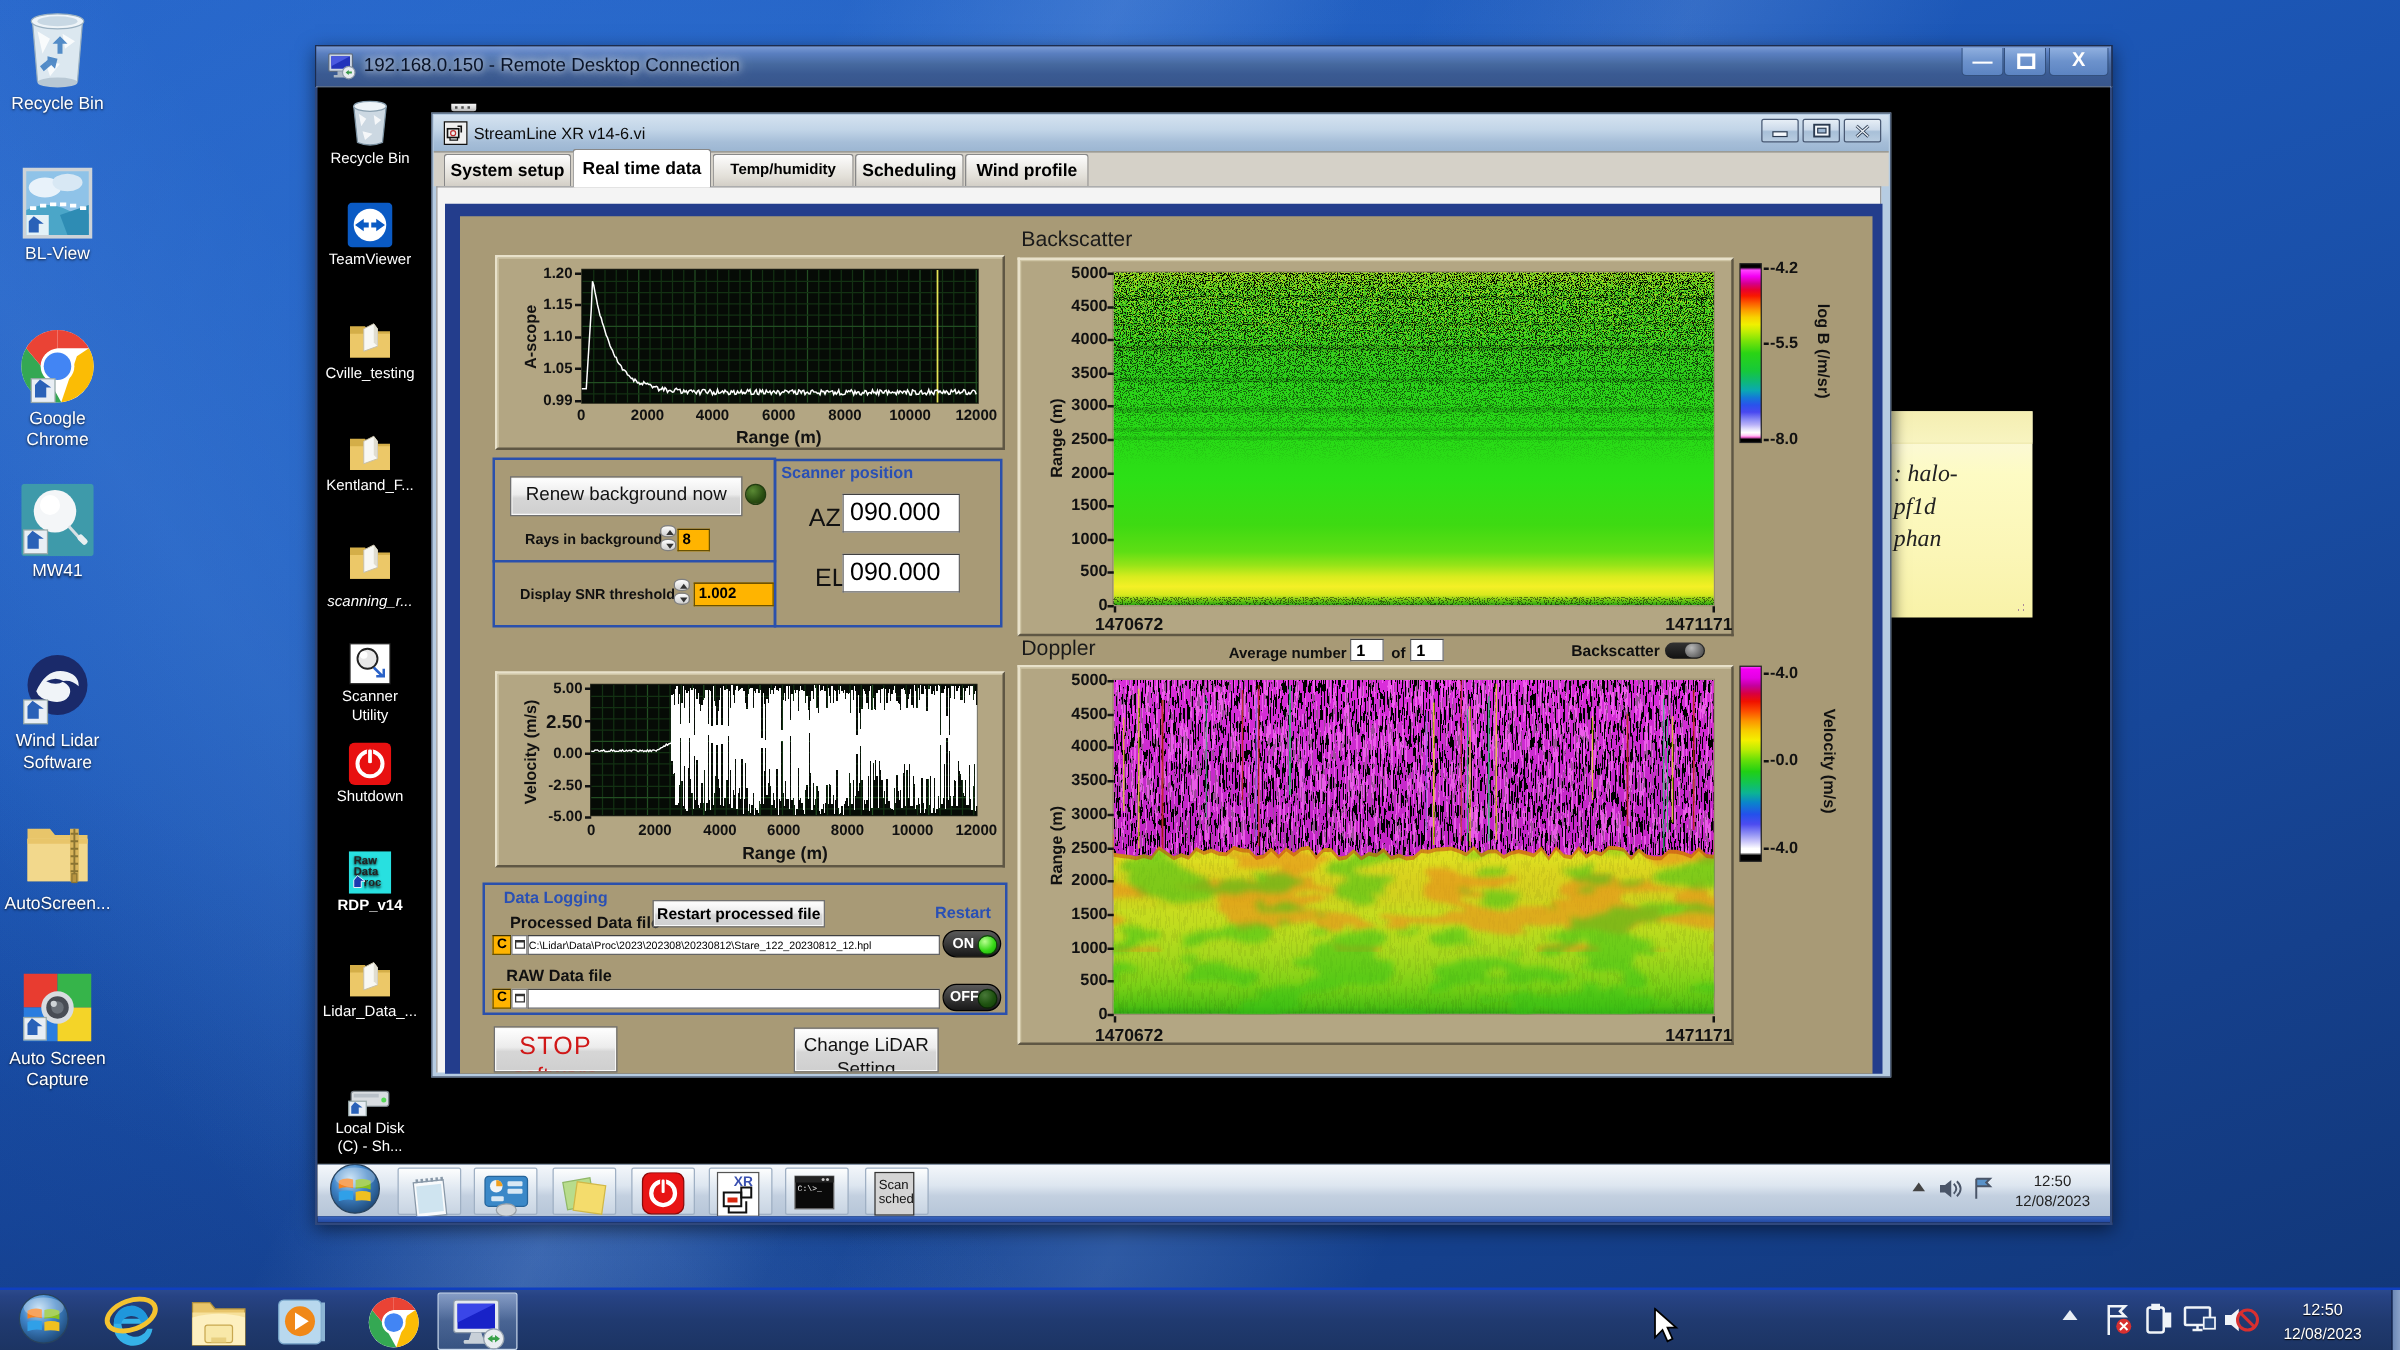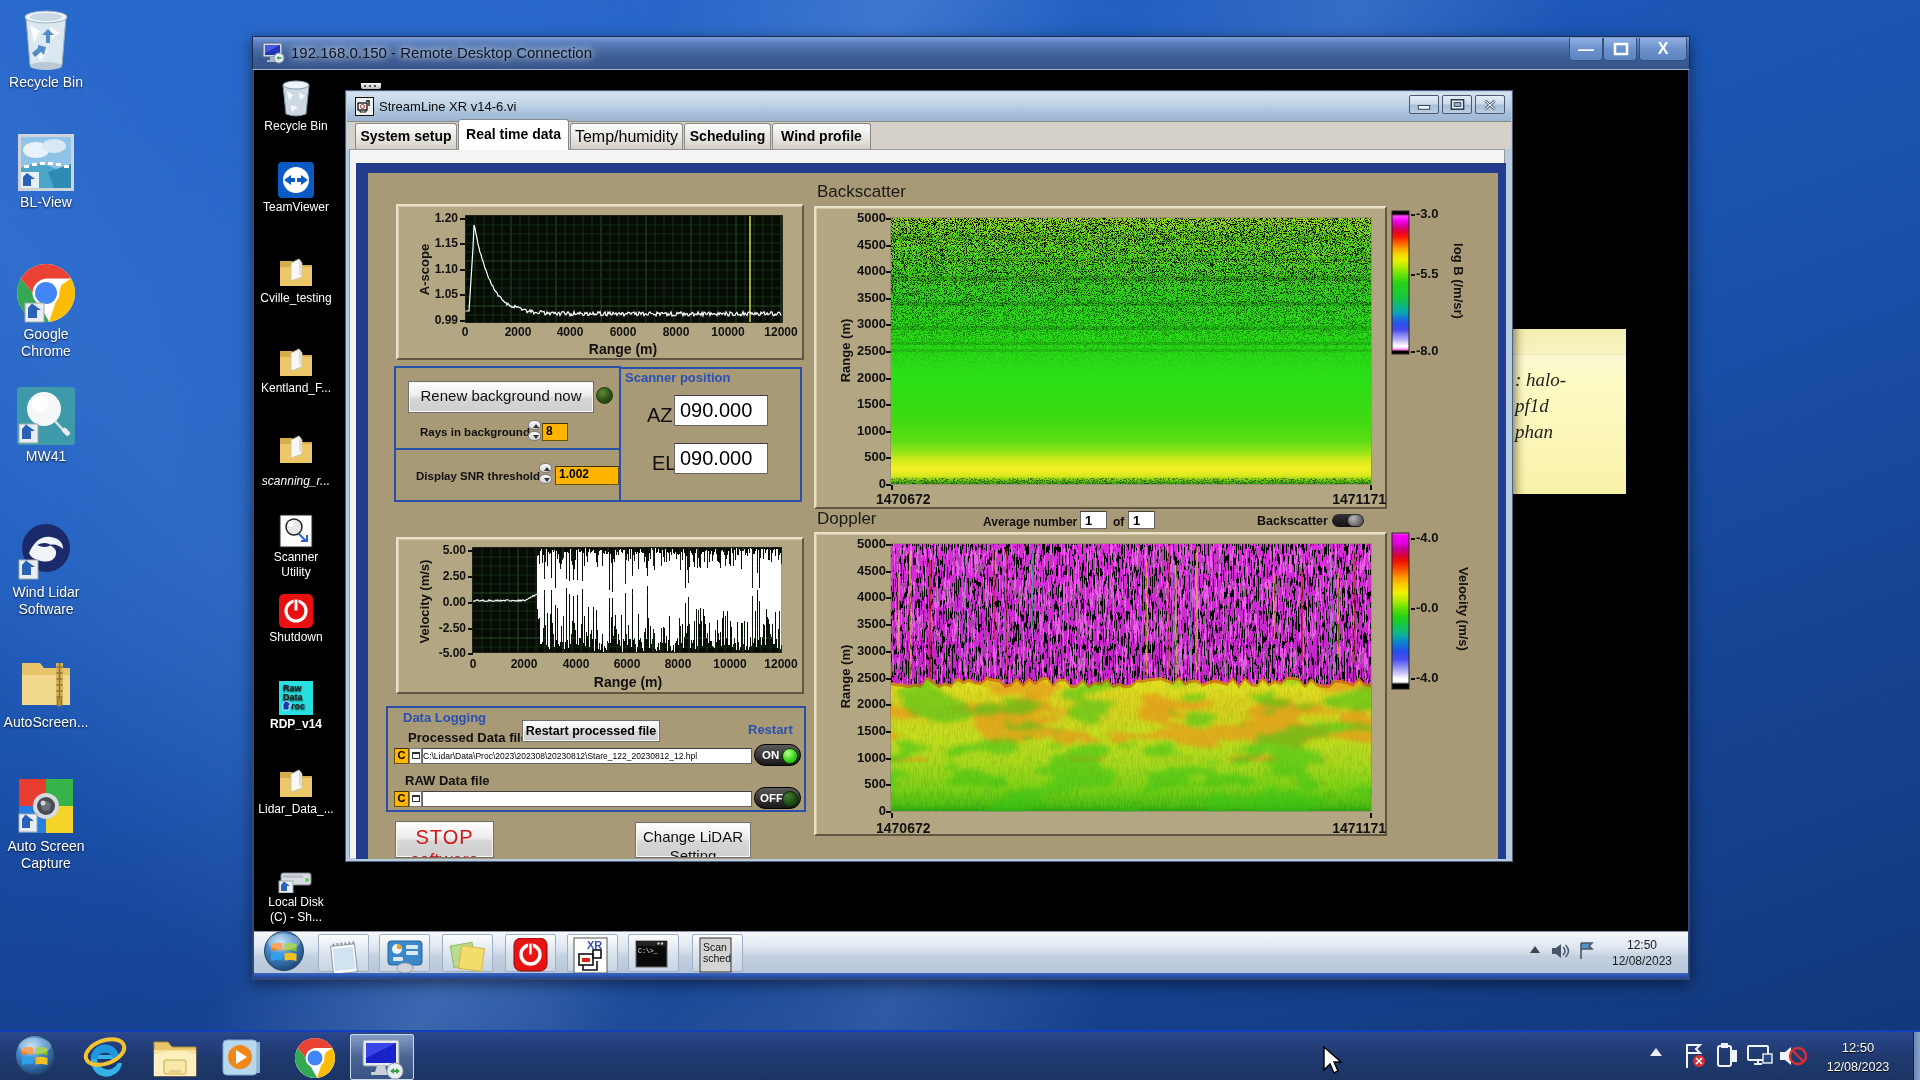--- a/index.html
+++ b/index.html
@@ -382,7 +382,7 @@
 text-align:center;font-weight:bold;font-size:14px;padding-top:6px;">Real time data</div>
 <div class="abs" style="left:224px;top:32px;width:113px;height:26px;
 background:linear-gradient(#fdfdfd,#e2dfd8 70%,#d2cec6);border:1px solid #888;border-bottom:none;border-radius:3px 3px 0 0;
-text-align:center;font-weight:normal;font-size:16px;padding-top:4px;">Temp/humidity</div>
+text-align:center;font-weight:bold;font-size:12px;padding-top:4px;">Temp/humidity</div>
 <div class="abs" style="left:338px;top:32px;width:87px;height:26px;
 background:linear-gradient(#fdfdfd,#e2dfd8 70%,#d2cec6);border:1px solid #888;border-bottom:none;border-radius:3px 3px 0 0;
 text-align:center;font-weight:bold;font-size:14px;padding-top:4px;">Scheduling</div>

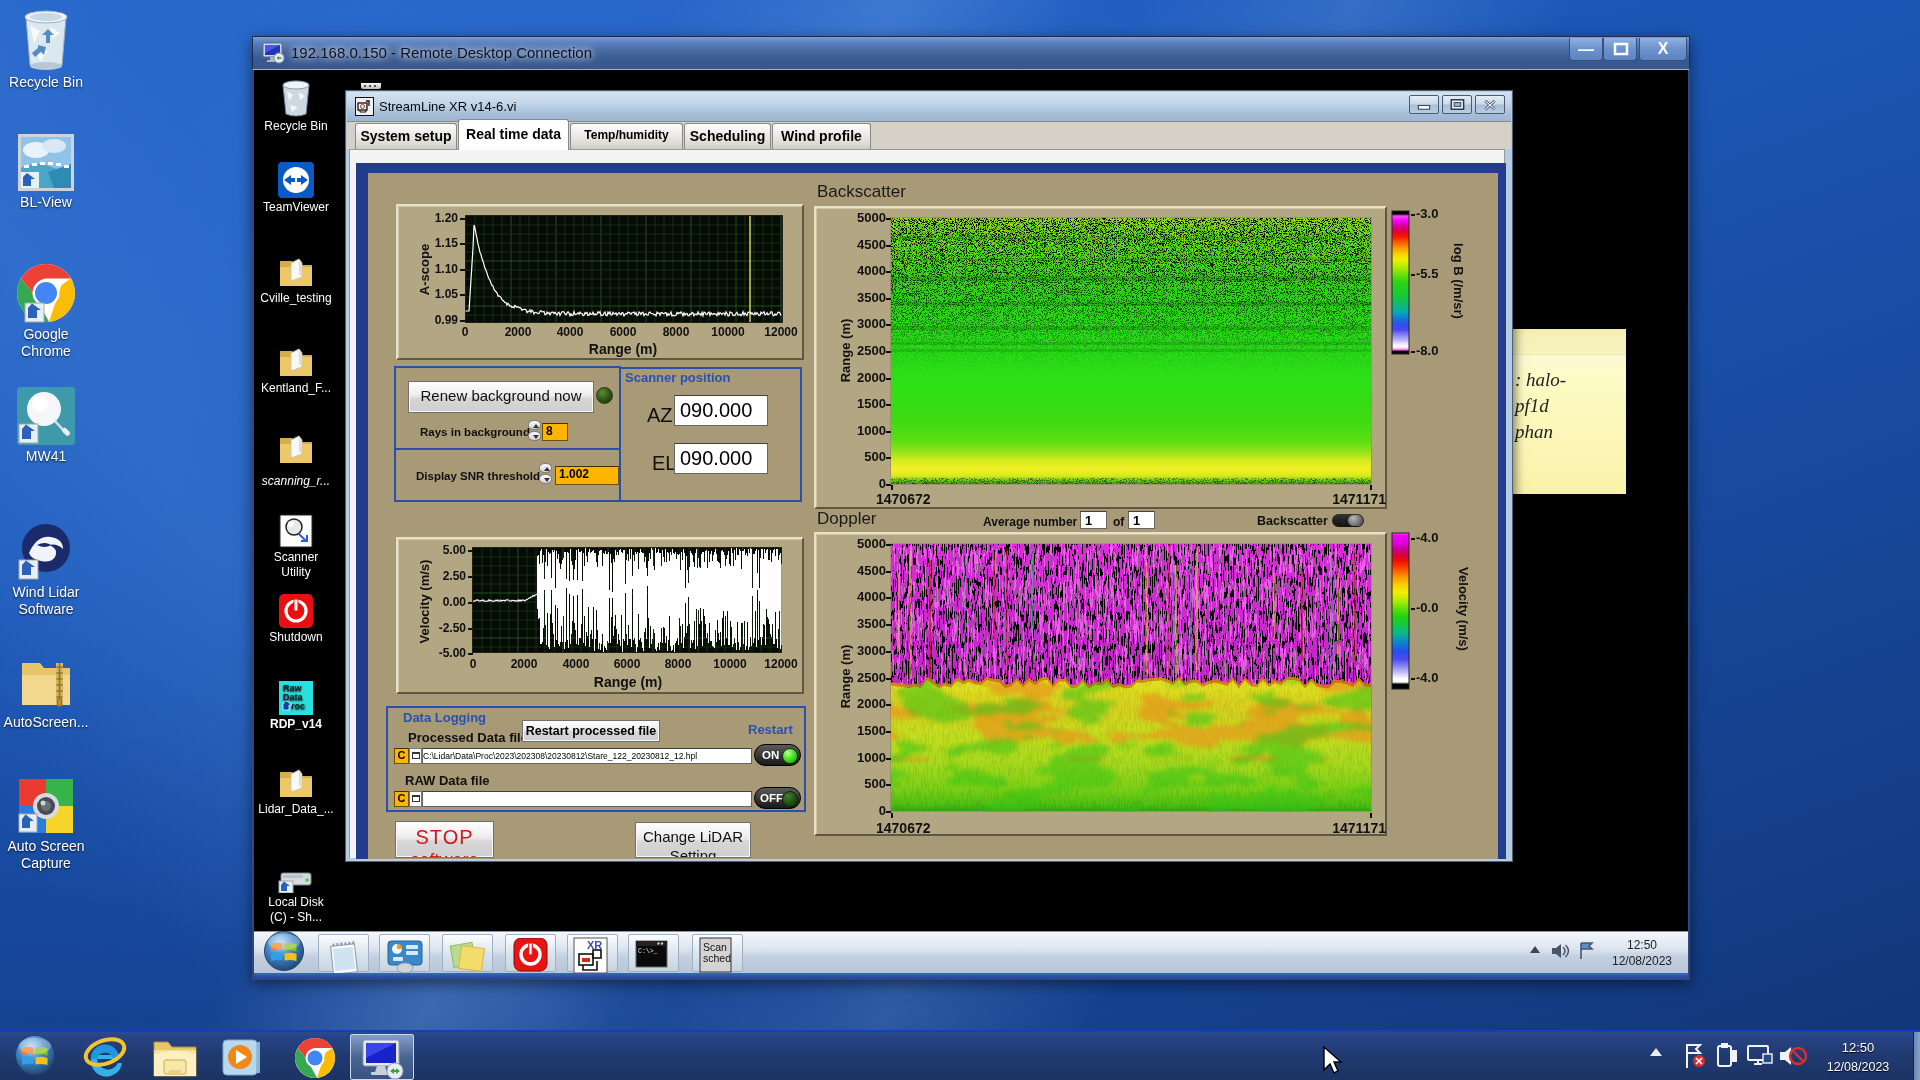--- a/index.html
+++ b/index.html
@@ -730,7 +730,7 @@
           </defs>
           <rect x="1" y="1" width="17" height="143" fill="url(#cbs)" stroke="#222" stroke-width="1"></rect>
         </svg>
-        <div class="axlbl" style="left:1048px;top:33px;font-size:13px;">-3.0</div>
+        <div class="axlbl" style="left:1048px;top:33px;font-size:13px;">-4.2</div>
         <div class="abs" style="left:1043px;top:41px;width:4px;height:2px;background:#111;"></div>
         <div class="axlbl" style="left:1048px;top:93px;font-size:13px;">-5.5</div>
         <div class="abs" style="left:1043px;top:101px;width:4px;height:2px;background:#111;"></div>

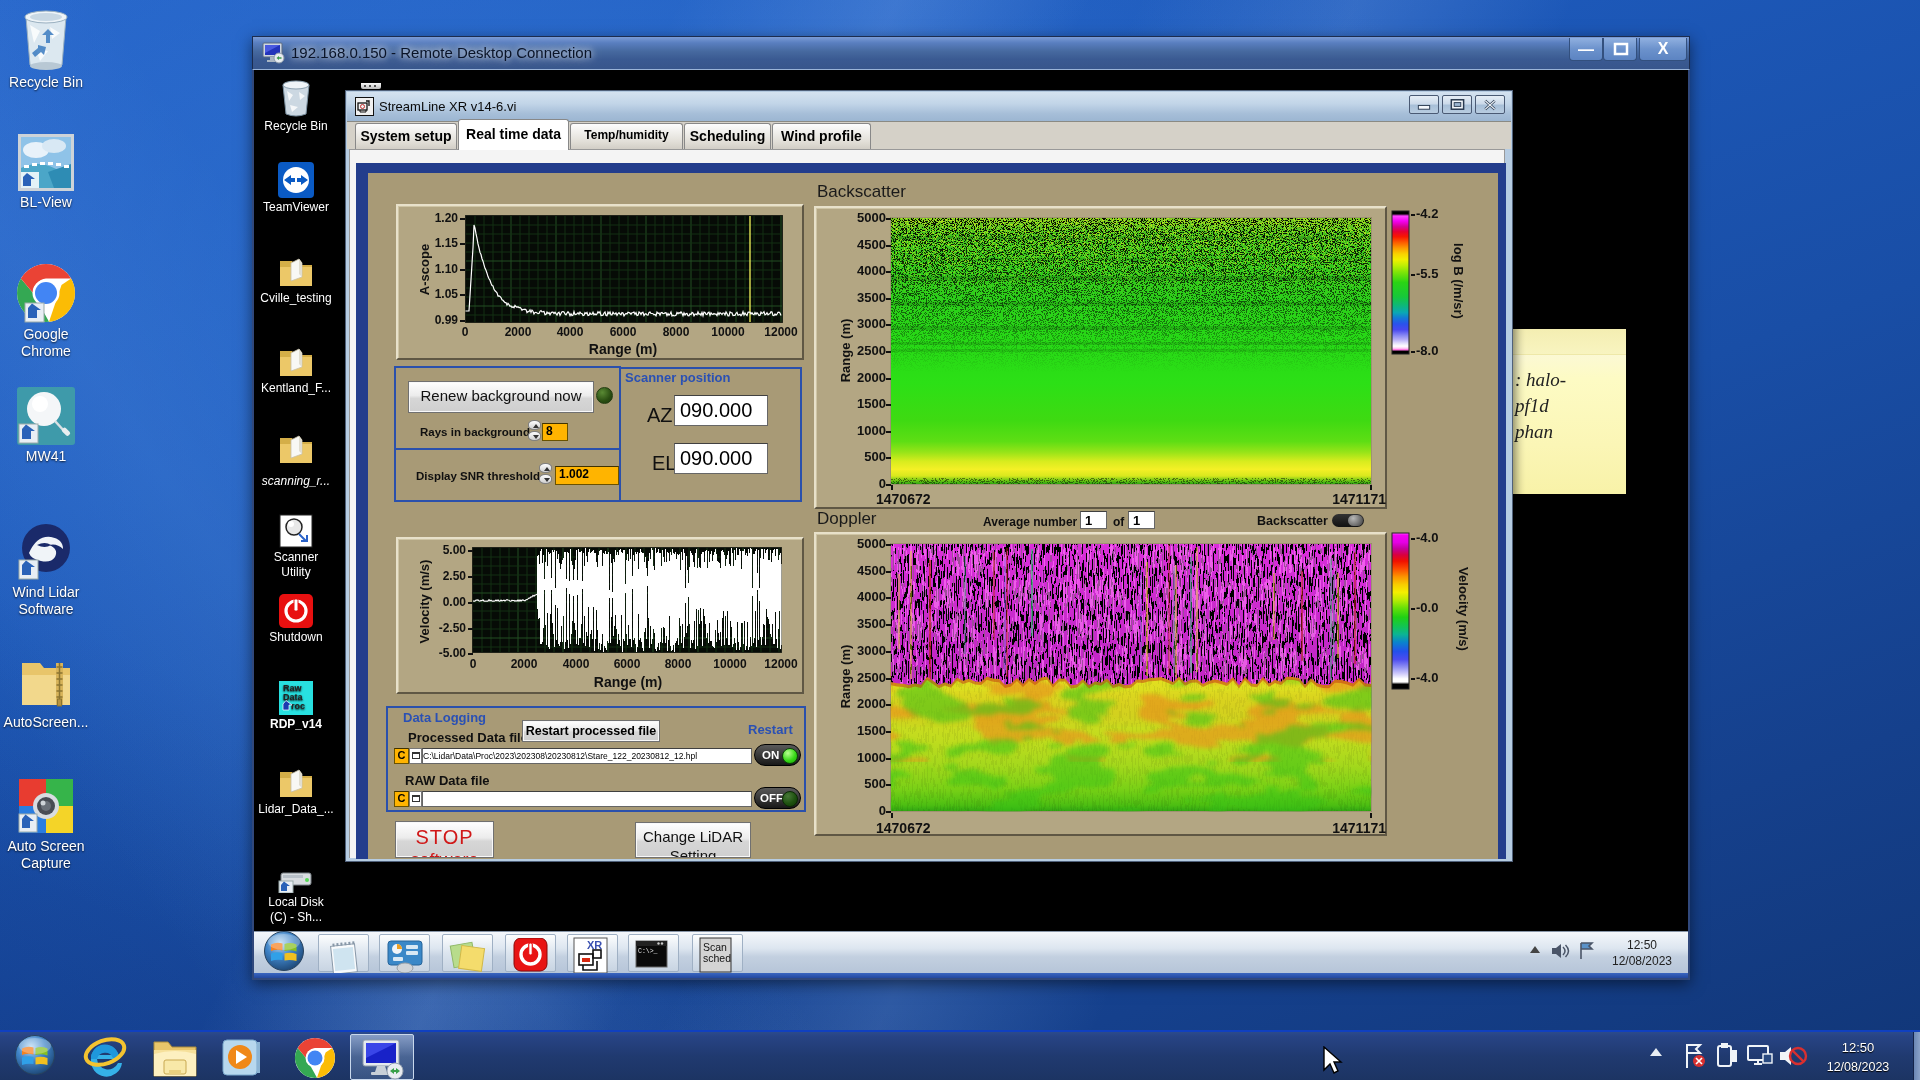--- a/index.html
+++ b/index.html
@@ -548,7 +548,7 @@
 </svg>
           <div class="axlbl" style="left:28px;top:4px;width:40px;text-align:right;font-size:12px;">5.00</div>
           <div class="abs" style="left:70px;top:11px;width:5px;height:1.5px;background:#111;"></div>
-          <div class="axlbl" style="left:28px;top:30px;width:40px;text-align:right;font-size:12px;">2.50</div>
+          <div class="axlbl" style="left:28px;top:30px;width:40px;text-align:right;font-size:15px;">2.50</div>
           <div class="abs" style="left:70px;top:37px;width:5px;height:1.5px;background:#111;"></div>
           <div class="axlbl" style="left:28px;top:56px;width:40px;text-align:right;font-size:12px;">0.00</div>
           <div class="abs" style="left:70px;top:63px;width:5px;height:1.5px;background:#111;"></div>

